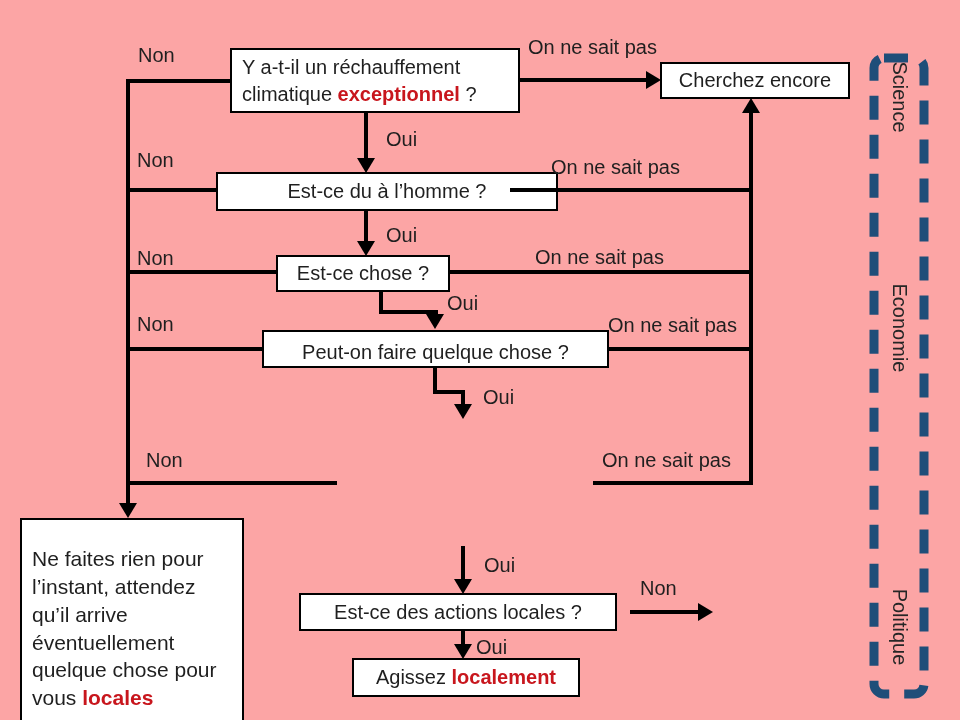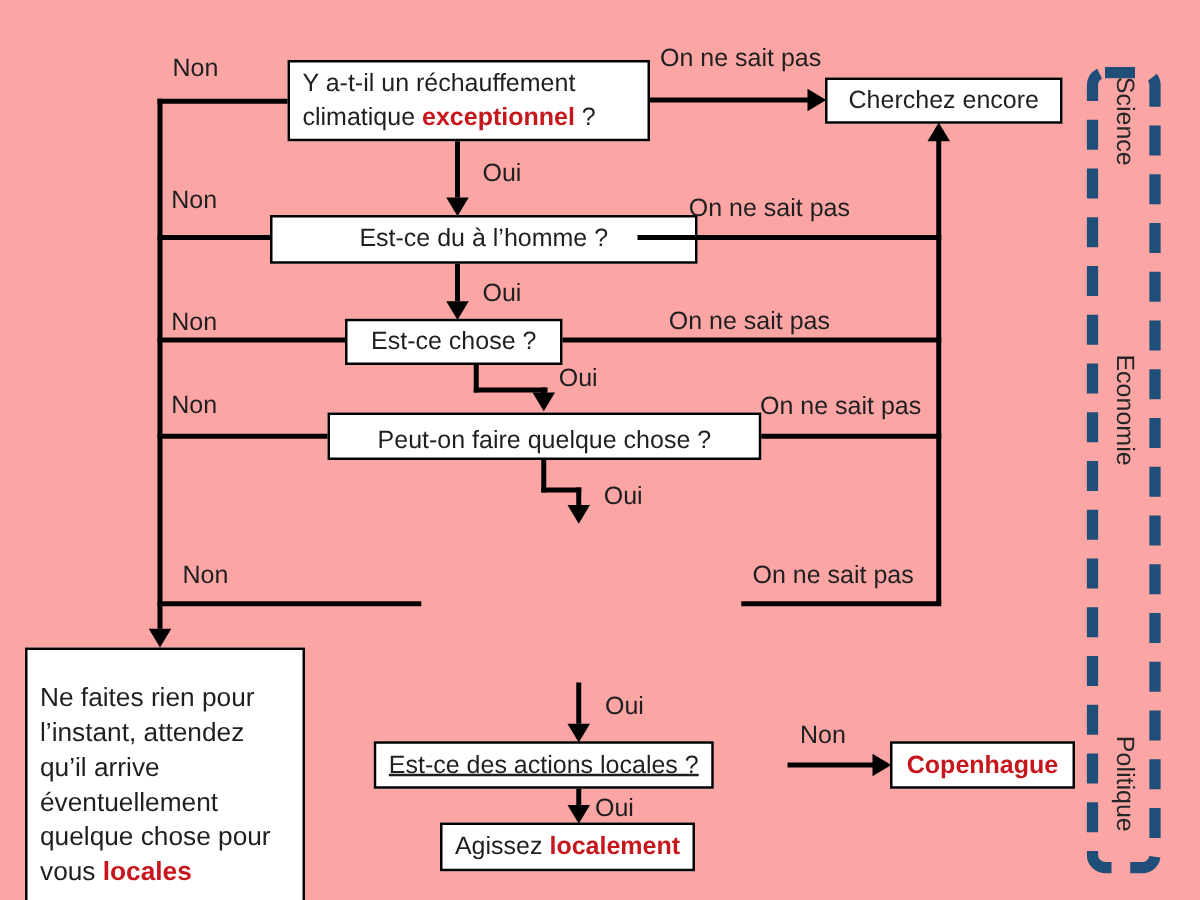--- a/index.html
+++ b/index.html
@@ -56,7 +56,7 @@
   </div>
 
 
-  <div class="node center" style="left:299px; top:593px; width:272px; height:38px;text-decoration:underline;">
+  <div class="node center" style="left:299px; top:593px; width:318px; height:38px;">
     <span>Est-ce des actions locales ?</span>
   </div>
 

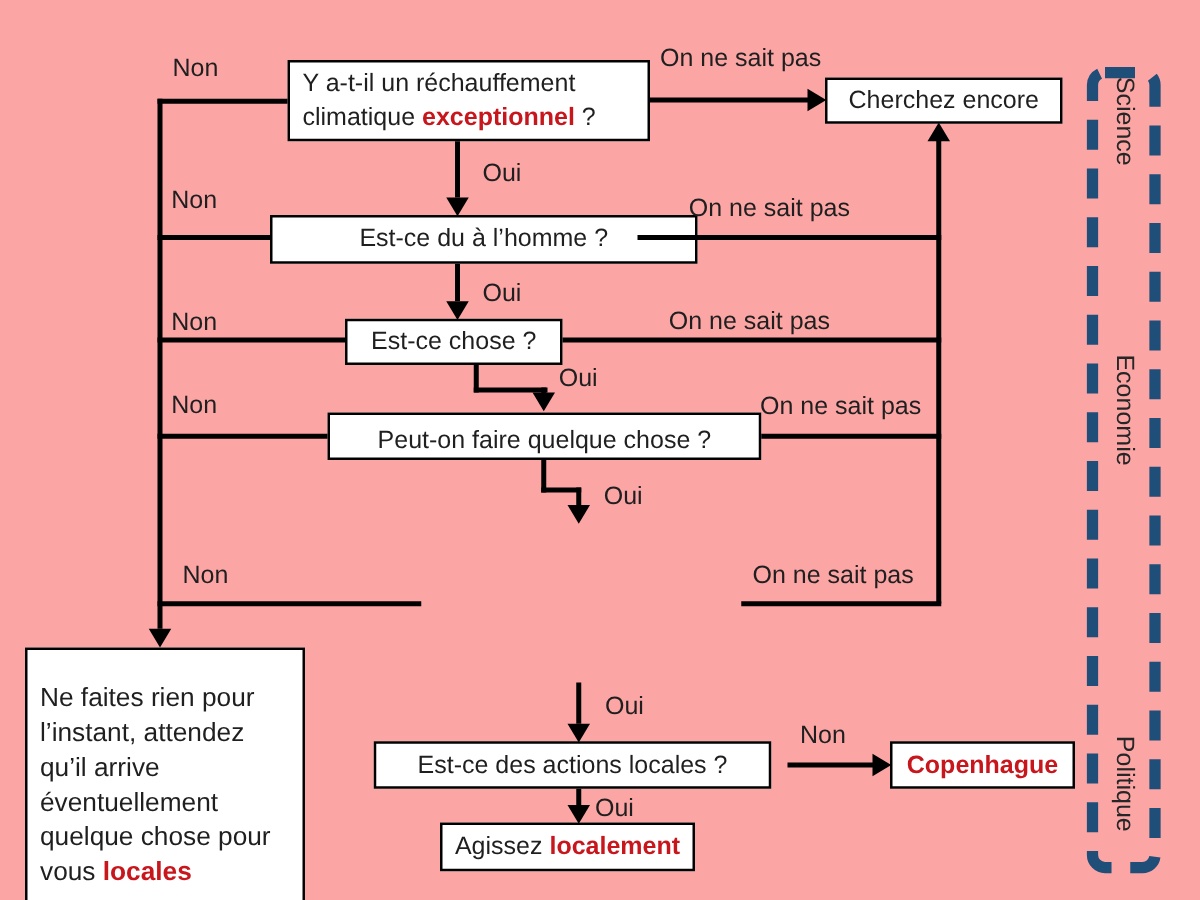--- a/index.html
+++ b/index.html
@@ -64,9 +64,6 @@
     <span><span>Agissez </span><span class="em">localement</span></span>
   </div>
 
-  <div class="node center" style="left:712px; top:593px; width:148px; height:38px;">
-    <span class="em">Copenhague</span>
-  </div>
 
   <div class="node multiline" style="left:20px; top:518px; width:224px; height:221px; font-size:21px; line-height:1.32;">
     <span class="wrap"><span>Ne faites rien pour

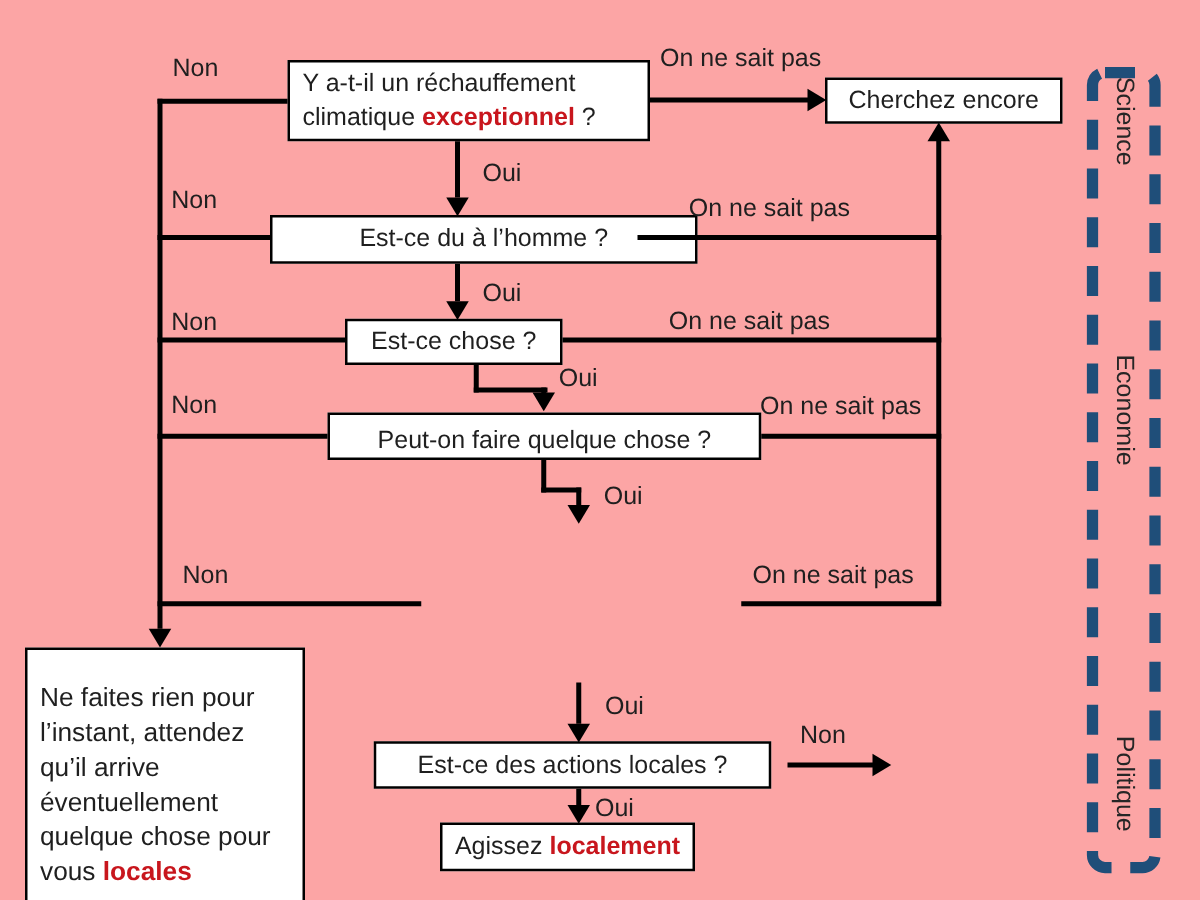--- a/index.html
+++ b/index.html
@@ -60,7 +60,7 @@
     <span>Est-ce des actions locales ?</span>
   </div>
 
-  <div class="node center" style="left:352px; top:658px; width:204px; height:39px;">
+  <div class="node center" style="left:352px; top:658px; width:228px; height:39px;">
     <span><span>Agissez </span><span class="em">localement</span></span>
   </div>
 

